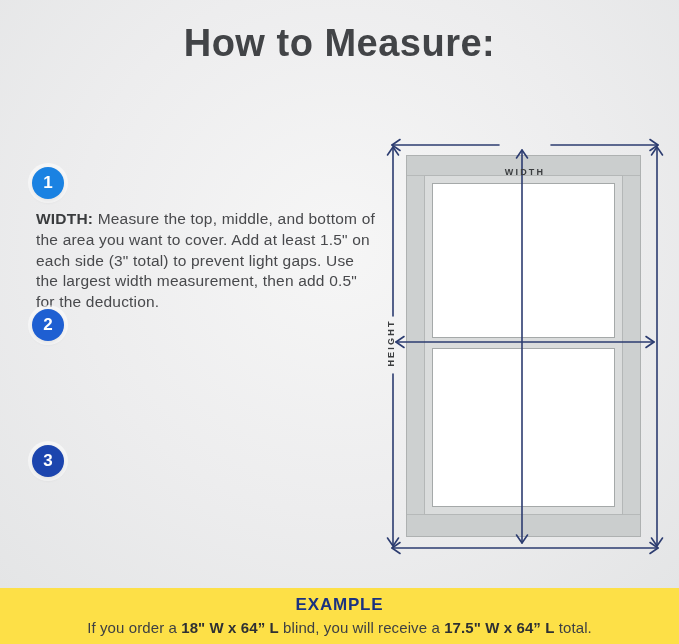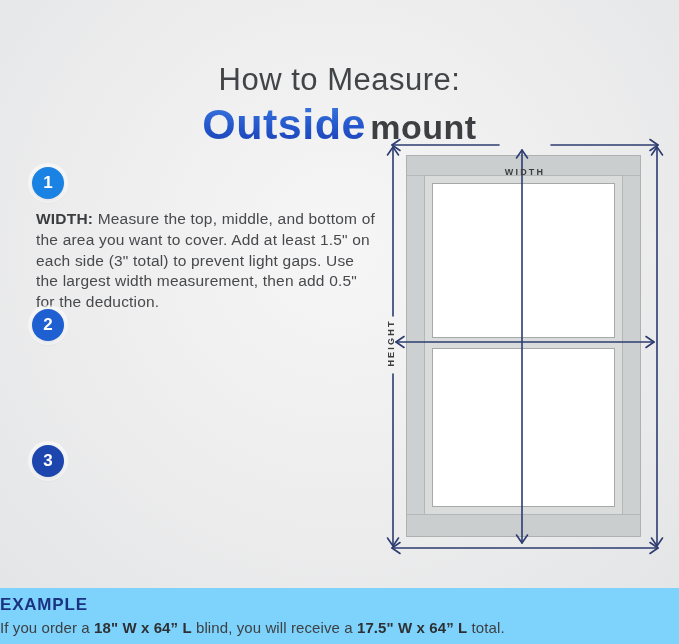--- a/index.html
+++ b/index.html
@@ -15,7 +15,7 @@
   }
   
   .title{position:absolute;left:0;top:24px;width:679px;text-align:center;line-height:1.05;}
-  .title-line1{font-size:31px;font-weight:400;color:#424447;letter-spacing:.5px;margin-top:40px;}
+  .title-line1{font-size:38px;font-weight:700;color:#424447;letter-spacing:.5px;}
   .title-line2{margin-top:5px;}
   .title-highlight{
     font-size:43px;font-weight:700;letter-spacing:.5px;

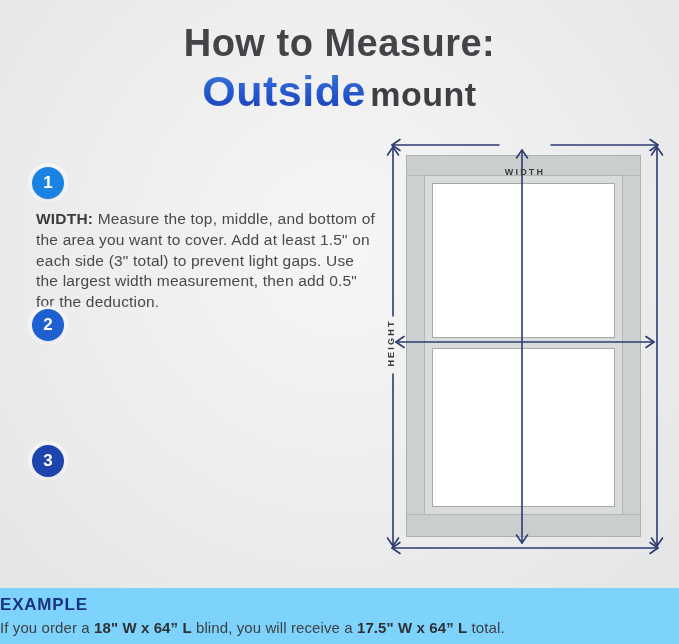--- a/index.html
+++ b/index.html
@@ -68,10 +68,6 @@
 
   <div class="title">
     <div class="title-line1">How to Measure:</div>
-    <div class="title-line2">
-      <span class="title-highlight">Outside</span>
-      <span class="title-suffix">mount</span>
-    </div>
   </div>
 
   <div class="step step1">

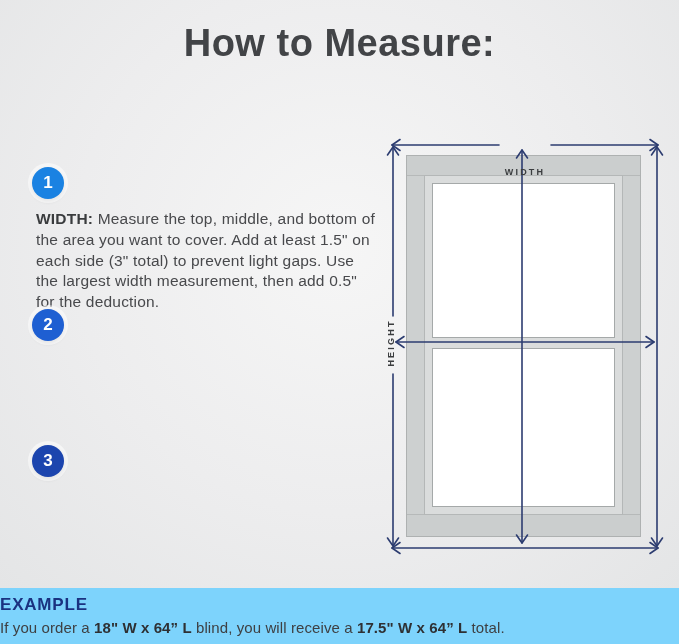--- a/index.html
+++ b/index.html
@@ -56,7 +56,7 @@
   .width-label{left:118px;top:9px;width:58px;margin-top:28px;}
   .height-label{left:-14px;top:206px;width:58px;height:14px;transform:rotate(-90deg);}
   
-  .example{position:absolute;left:0;top:588px;width:679px;height:56px;background:#7dd3fc;text-align:left;}
+  .example{position:absolute;left:0;top:588px;width:679px;height:56px;background:#fde047;text-align:center;}
   .example-heading{margin-top:7px;font-size:17px;font-weight:700;color:#1a3280;letter-spacing:.8px;}
   .example-line{margin-top:4px;font-size:15px;color:#3e4043;letter-spacing:.1px;}
   .example-line b{color:#2e3033;font-weight:700;}

